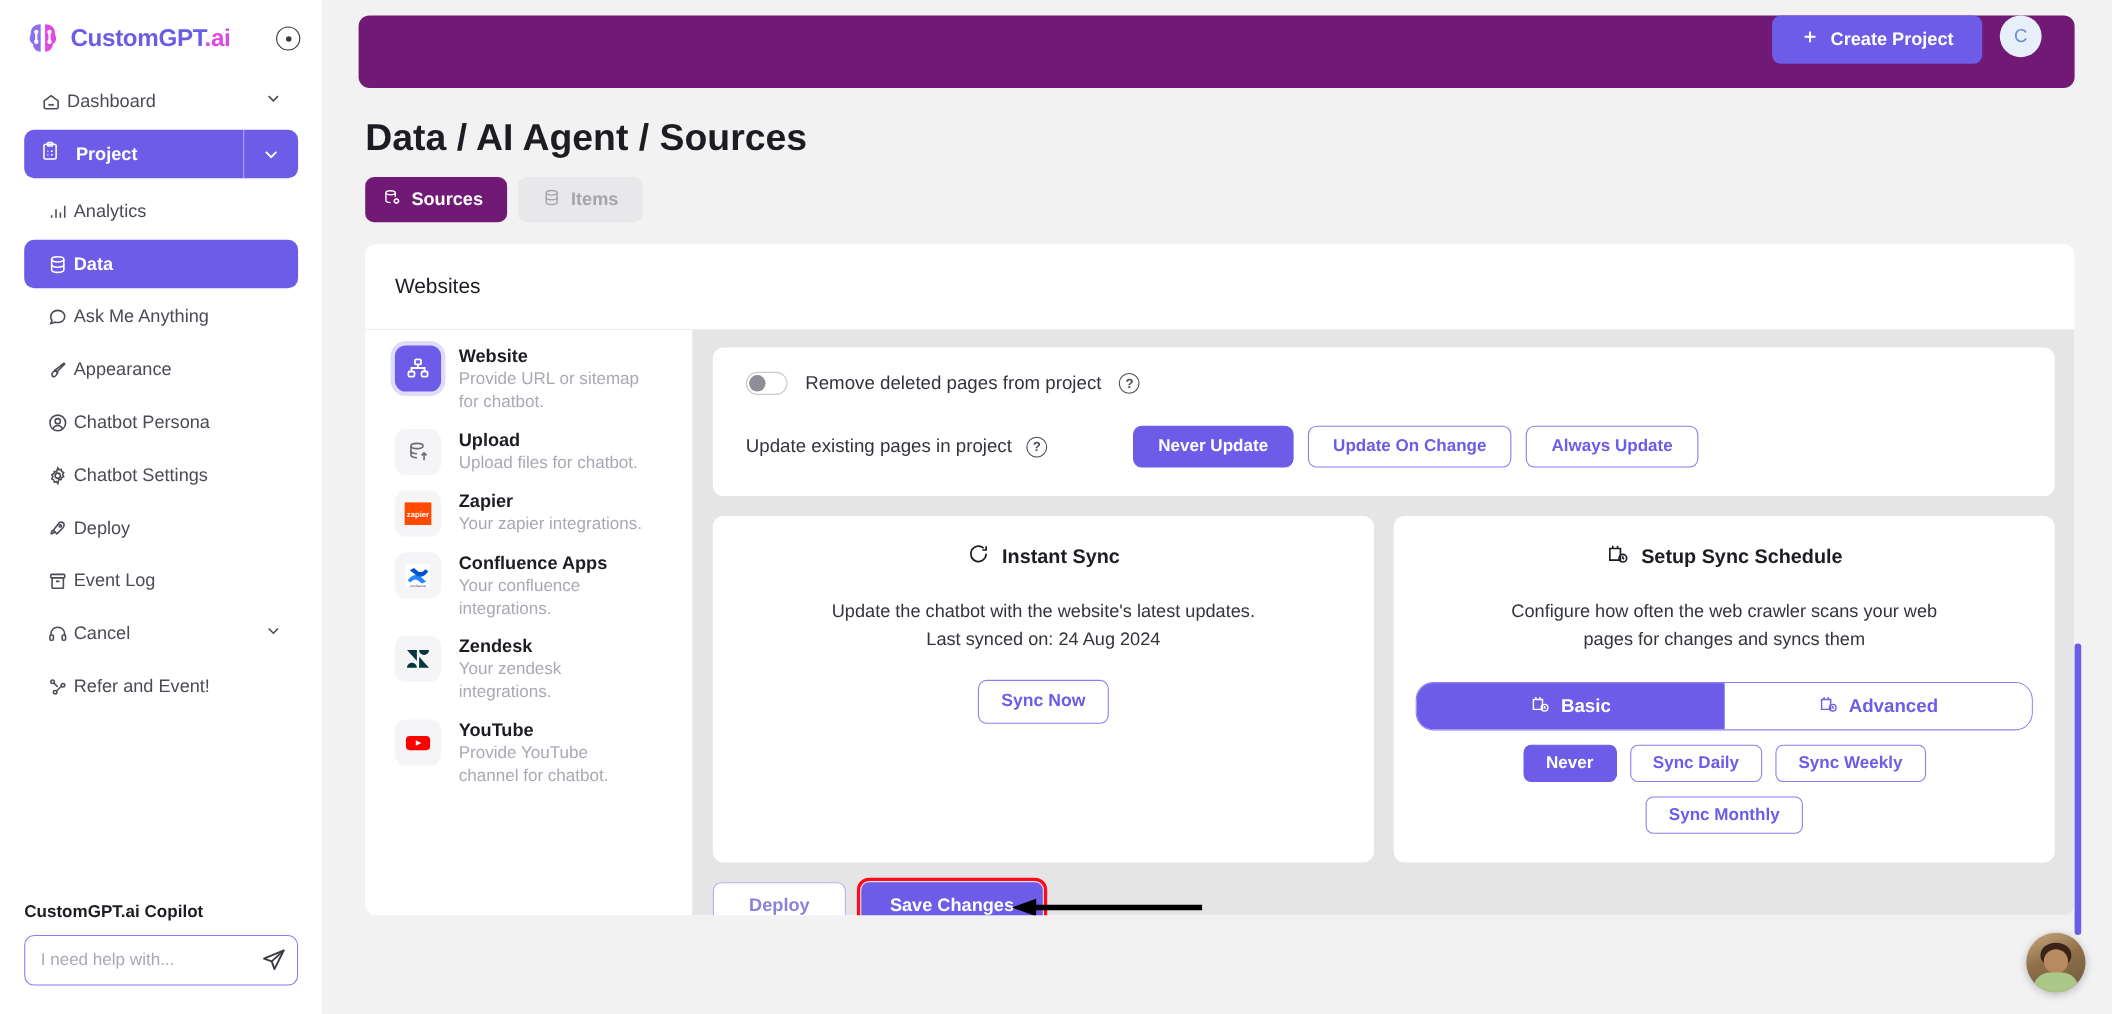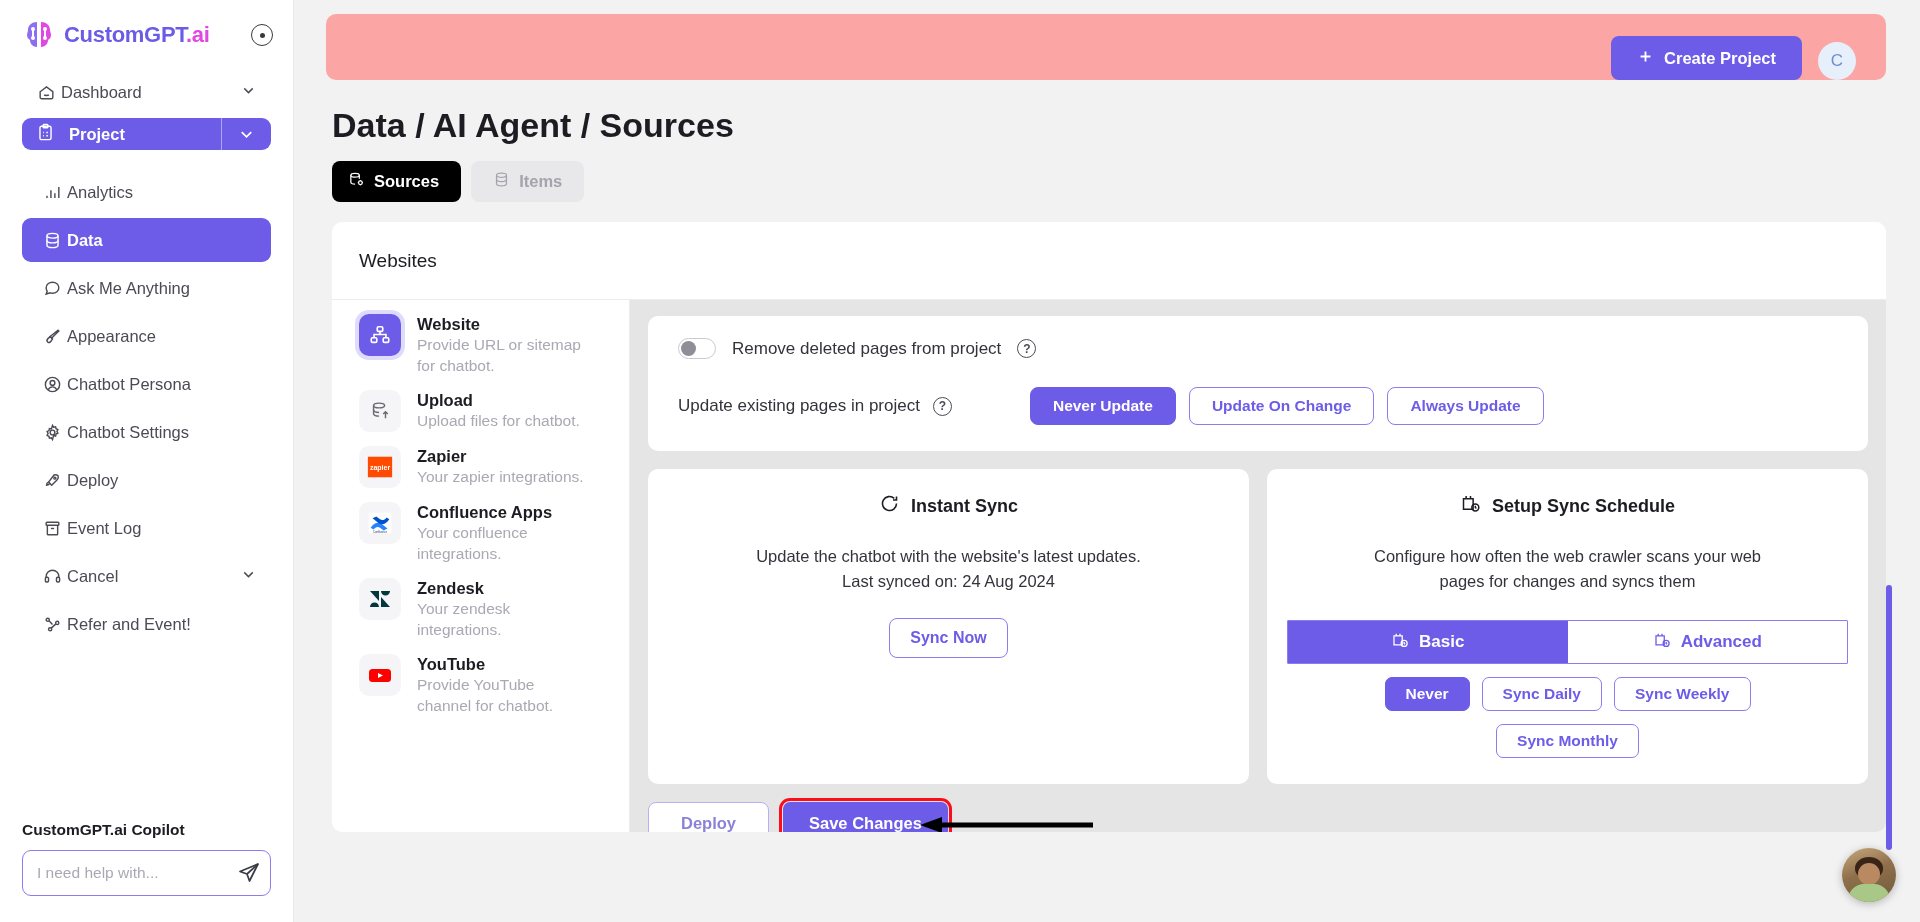--- a/index.html
+++ b/index.html
@@ -73,8 +73,8 @@
   
   .main { flex: 1; height: 922px; position: relative; overflow: hidden; background: #f2f2f3; }
   .topbar {
-    margin: 14px 34px 0 32px; height: 66px; background: #fca5a5; border-radius: 10px;
-    display: flex; align-items: flex-end; justify-content: flex-end; padding-right: 30px; gap: 16px;
+    margin: 14px 34px 0 32px; height: 66px; background: #701a75; border-radius: 10px;
+    display: flex; align-items: flex-start; justify-content: flex-end; padding-right: 30px; gap: 16px;
   }
   .create-btn {
     display: flex; align-items: center; gap: 10px;

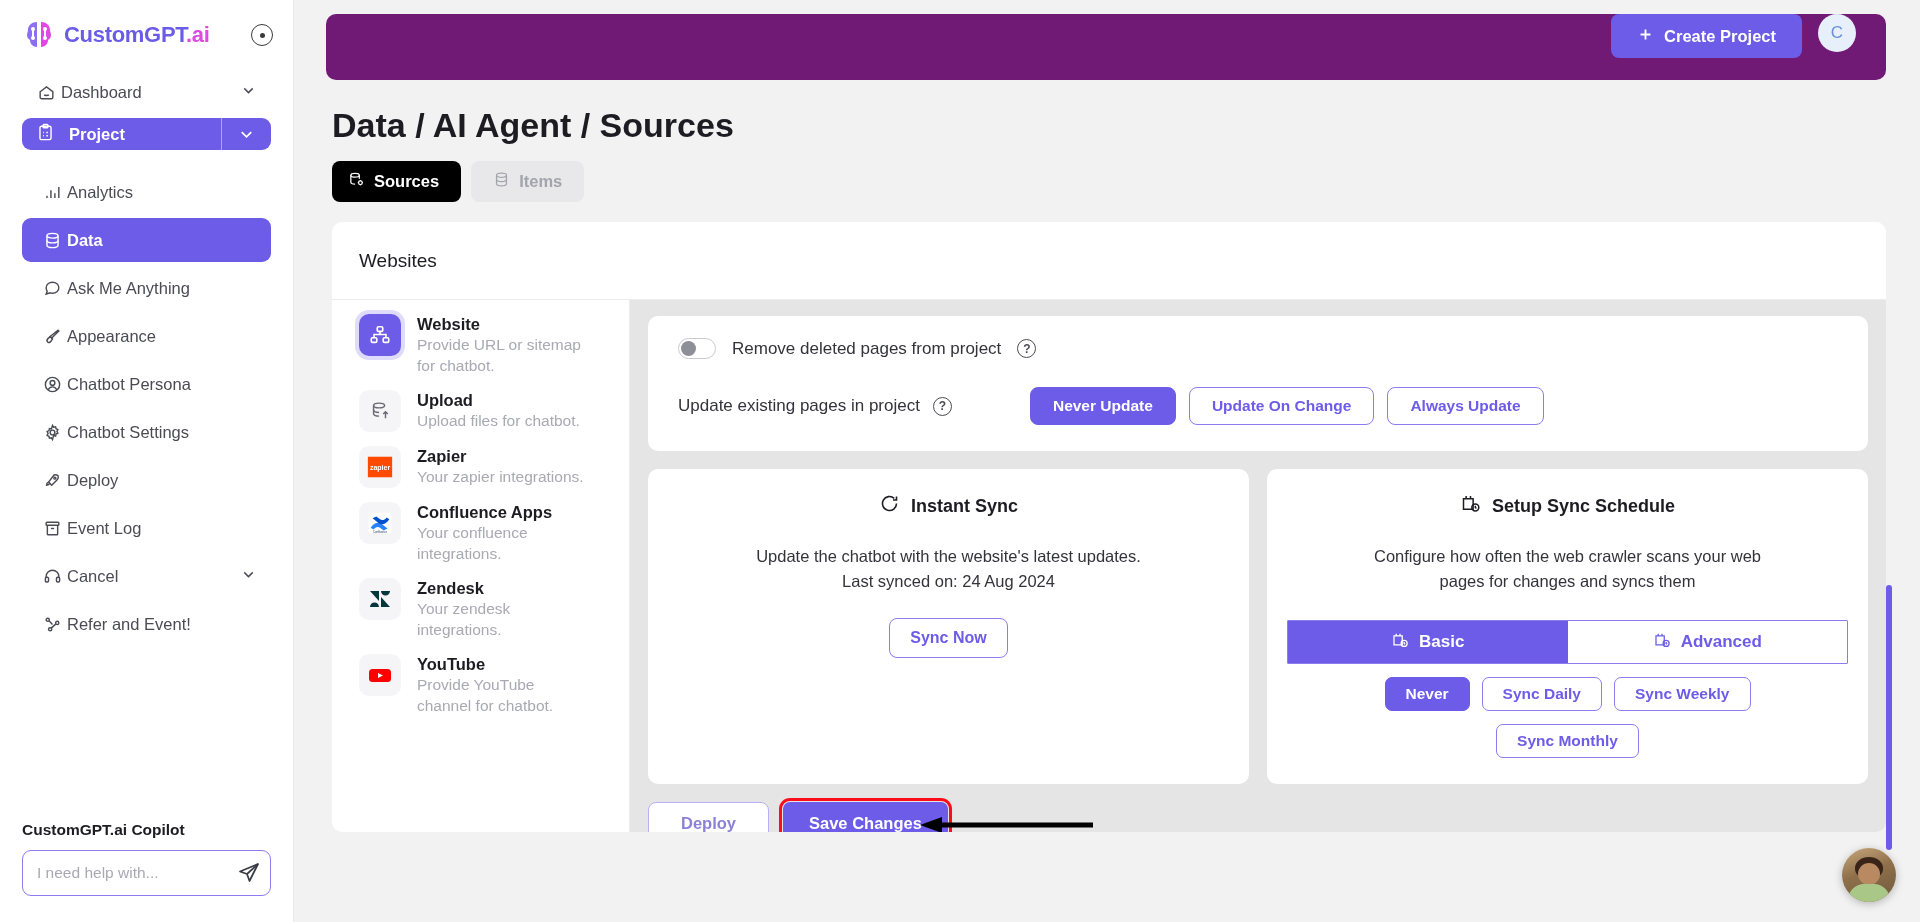--- a/index.html
+++ b/index.html
@@ -45,8 +45,8 @@
   .nav-item.active { background: #6c5ce7; color: #ffffff; font-weight: bold; }
   .nav-item.sub { padding-left: 20px; }
   .project-row {
-    display: flex; margin-bottom: 20px; border-radius: 9px; overflow: hidden;
-    background: #6c5ce7; height: 32px;
+    display: flex; margin-bottom: 8px; border-radius: 9px; overflow: hidden;
+    background: #6c5ce7; height: 44px;
   }
   .project-main {
     display: flex; align-items: center; gap: 14px; flex: 1;

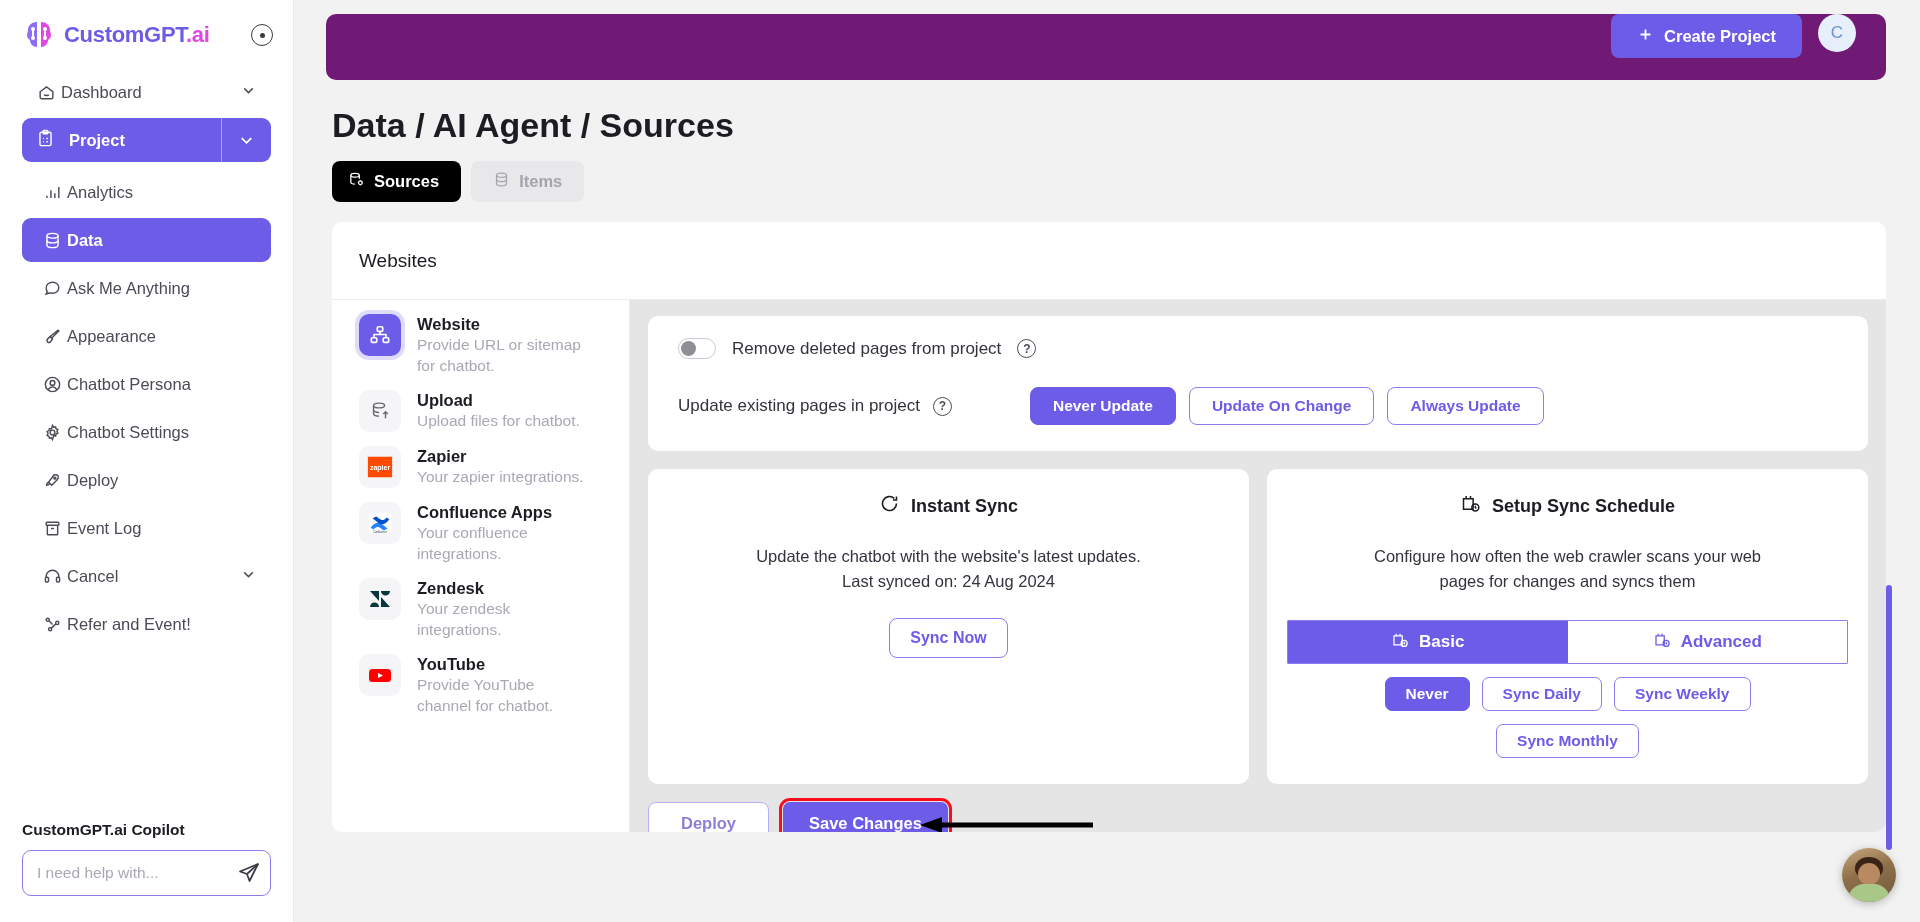--- a/index.html
+++ b/index.html
@@ -96,7 +96,7 @@
     border-radius: 8px; font-size: 16.5px; font-weight: bold; cursor: pointer; border: 0;
     font-family: "Liberation Sans", sans-serif;
   }
-  .tab.active { background: #000000; color: #fff; padding-left: 16px; }
+  .tab.active { background: #701a75; color: #fff; padding-left: 16px; }
   .tab.inactive { background: #e8e8ea; color: #a4a4ad; }
 
   .panel {

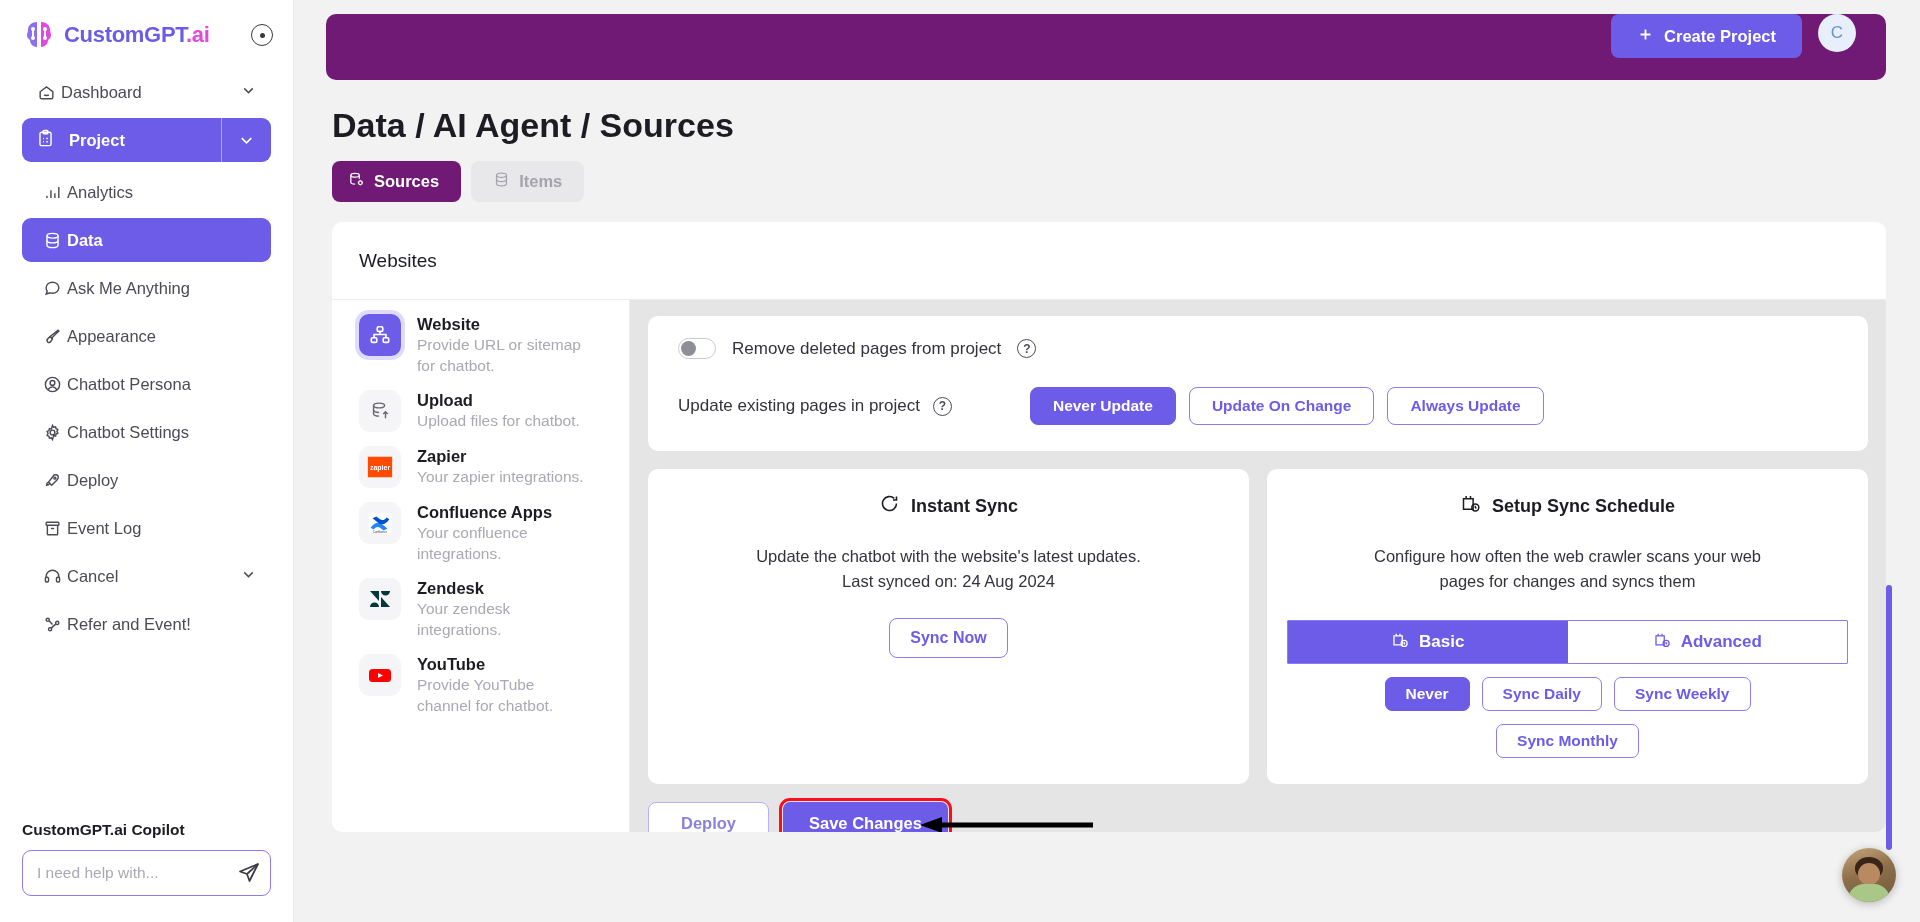--- a/index.html
+++ b/index.html
@@ -164,7 +164,7 @@
     font-family: "Liberation Sans", sans-serif; display: block;
   }
   .seg {
-    display: flex; margin-top: 26px; border: 1.3px solid #8c7cf0; border-radius: 1px; overflow: hidden; align-items: center;
+    display: flex; margin-top: 26px; border: 1.3px solid #8c7cf0; border-radius: 16px; overflow: hidden; align-items: center;
   }
   .seg-btn {
     flex: 1; height: 42px; display: flex; align-items: center; justify-content: center; gap: 10px;

